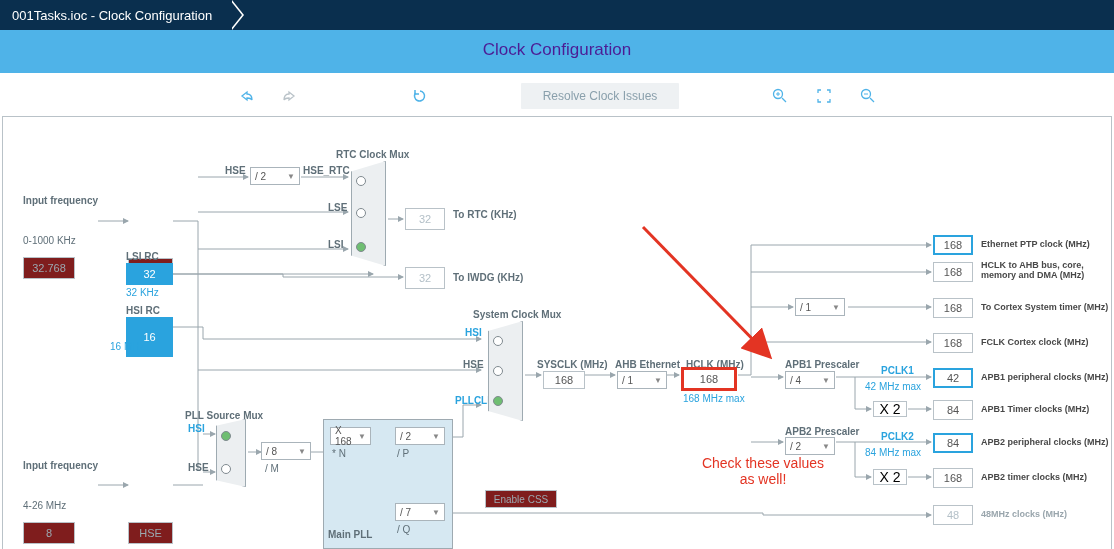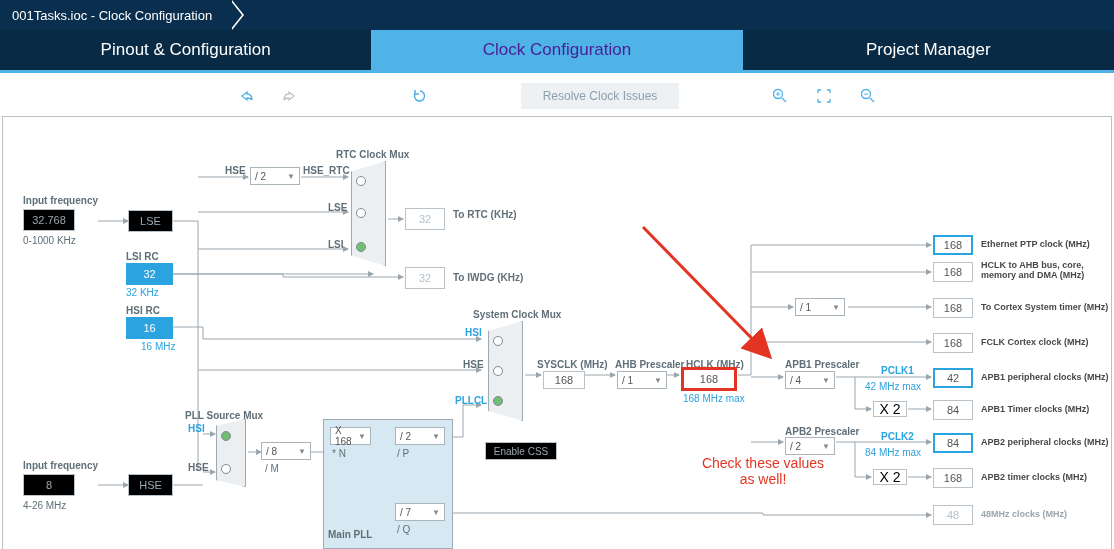--- a/index.html
+++ b/index.html
@@ -54,7 +54,6 @@
 </div>
 
 <div class="tabs">
-  <div class="tab">Pinout &amp; Configuration</div>
   <div class="tab active">Clock Configuration</div>
   <div class="tab">Project Manager</div>
 </div>

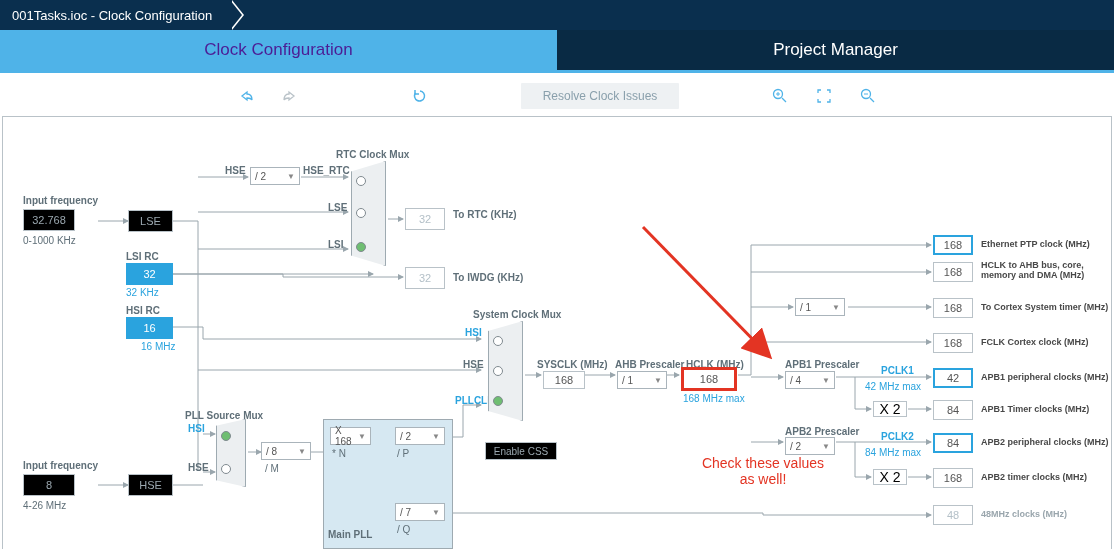--- a/index.html
+++ b/index.html
@@ -55,7 +55,6 @@
 
 <div class="tabs">
   <div class="tab active">Clock Configuration</div>
-  <div class="tab">Project Manager</div>
 </div>
 
 <div class="toolbar">

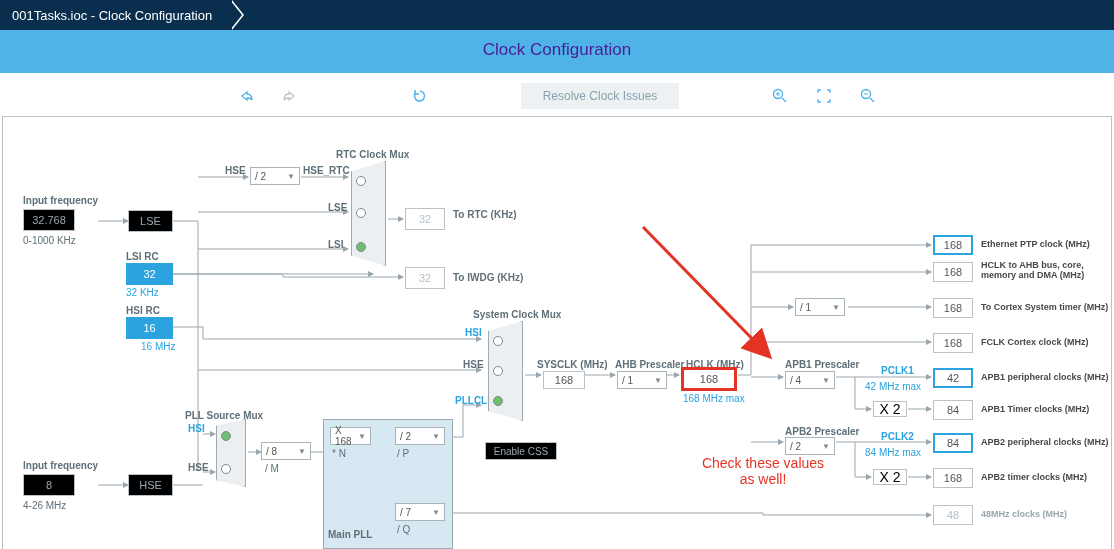--- a/index.html
+++ b/index.html
@@ -28,7 +28,7 @@
 .lbl-right { font-size: 9px; color: #484848; font-weight: bold; position: absolute; white-space: nowrap; }
 
 .box { position: absolute; border: 1px solid #b9c2c8; background: #fff; text-align: center; font-size: 11px; display: flex; align-items: center; justify-content: center; color: #555; }
-.box.gray { background: #000000; color: #9ba8b0; }
+.box.gray { background: #7f1d1d; color: #9ba8b0; margin-top: 48px; }
 .box.blue-fill { background: #2aa3de; color: #fff; border: 1px solid #2aa3de; }
 .box.blue-border { border: 2px solid #2aa3de; }
 .box.red-border { border: 3px solid #e33423; }

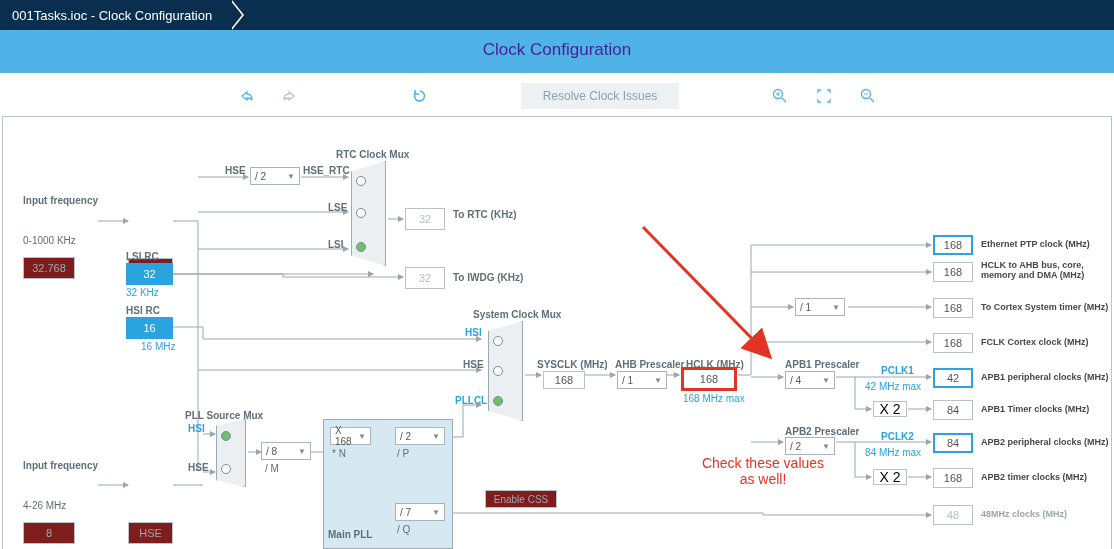--- a/index.html
+++ b/index.html
@@ -162,7 +162,7 @@
 <div class="lbl lbl-blue" style="left:123px;top:170px;font-weight:normal">32 KHz</div>
 
 <div class="lbl" style="left:123px;top:188px">HSI RC</div>
-<div class="box blue-fill" style="left:123px;top:200px;width:47px;height:22px">16</div>
+<div class="box blue-fill" style="left:123px;top:200px;width:47px;height:40px">16</div>
 <div class="lbl lbl-blue" style="left:138px;top:224px;font-weight:normal">16 MHz</div>
 
 <div class="lbl" style="left:20px;top:343px">Input frequency</div>

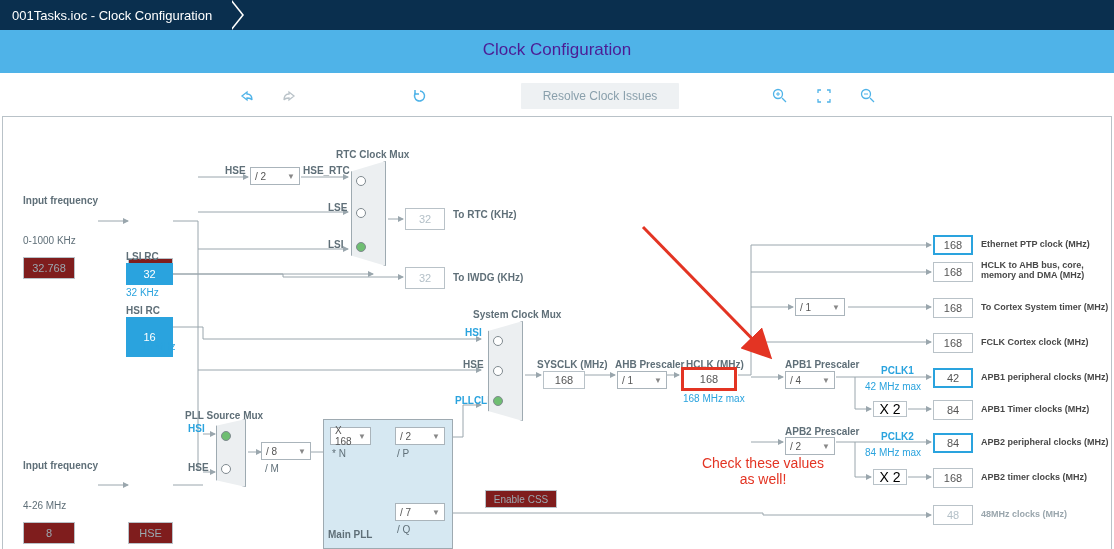--- a/index.html
+++ b/index.html
@@ -163,7 +163,7 @@
 
 <div class="lbl" style="left:123px;top:188px">HSI RC</div>
 <div class="box blue-fill" style="left:123px;top:200px;width:47px;height:40px">16</div>
-<div class="lbl lbl-blue" style="left:138px;top:224px;font-weight:normal">16 MHz</div>
+<div class="lbl lbl-blue" style="left:107px;top:224px;font-weight:normal">16 MHz</div>
 
 <div class="lbl" style="left:20px;top:343px">Input frequency</div>
 <div class="box gray" style="left:20px;top:357px;width:52px;height:22px">8</div>

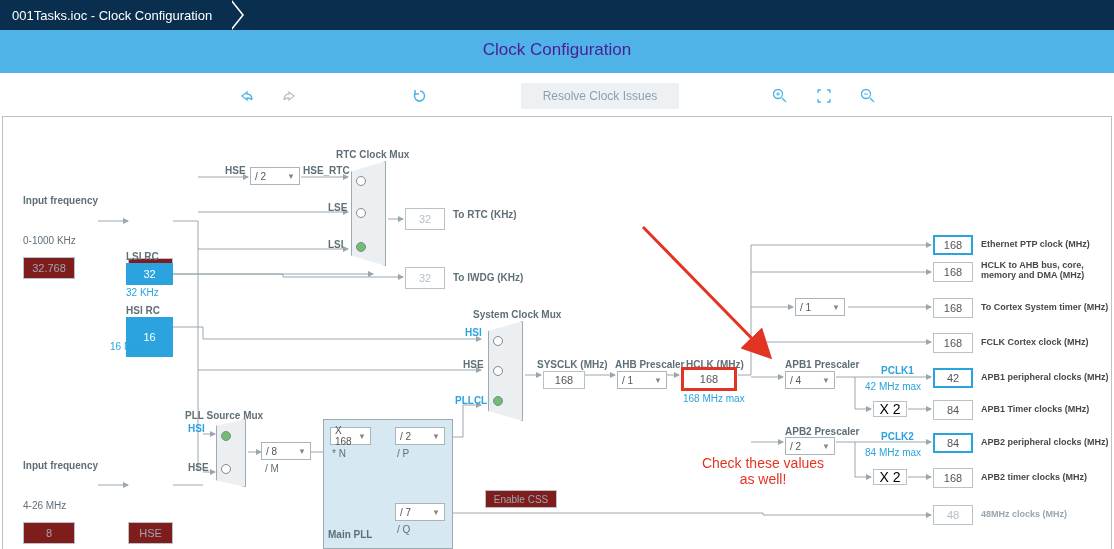--- a/index.html
+++ b/index.html
@@ -238,7 +238,7 @@
 <div class="lbl" style="left:534px;top:242px">SYSCLK (MHz)</div>
 <div class="box thin-border" style="left:540px;top:254px;width:42px;height:18px">168</div>
 
-<div class="lbl" style="left:612px;top:242px">AHB Prescaler</div>
+<div class="lbl" style="left:612px;top:242px">AHB Ethernet</div>
 <div class="sel" style="left:614px;top:254px;width:50px;height:18px">
       <span>/ 1</span>
       <span class="ar">▼</span>

